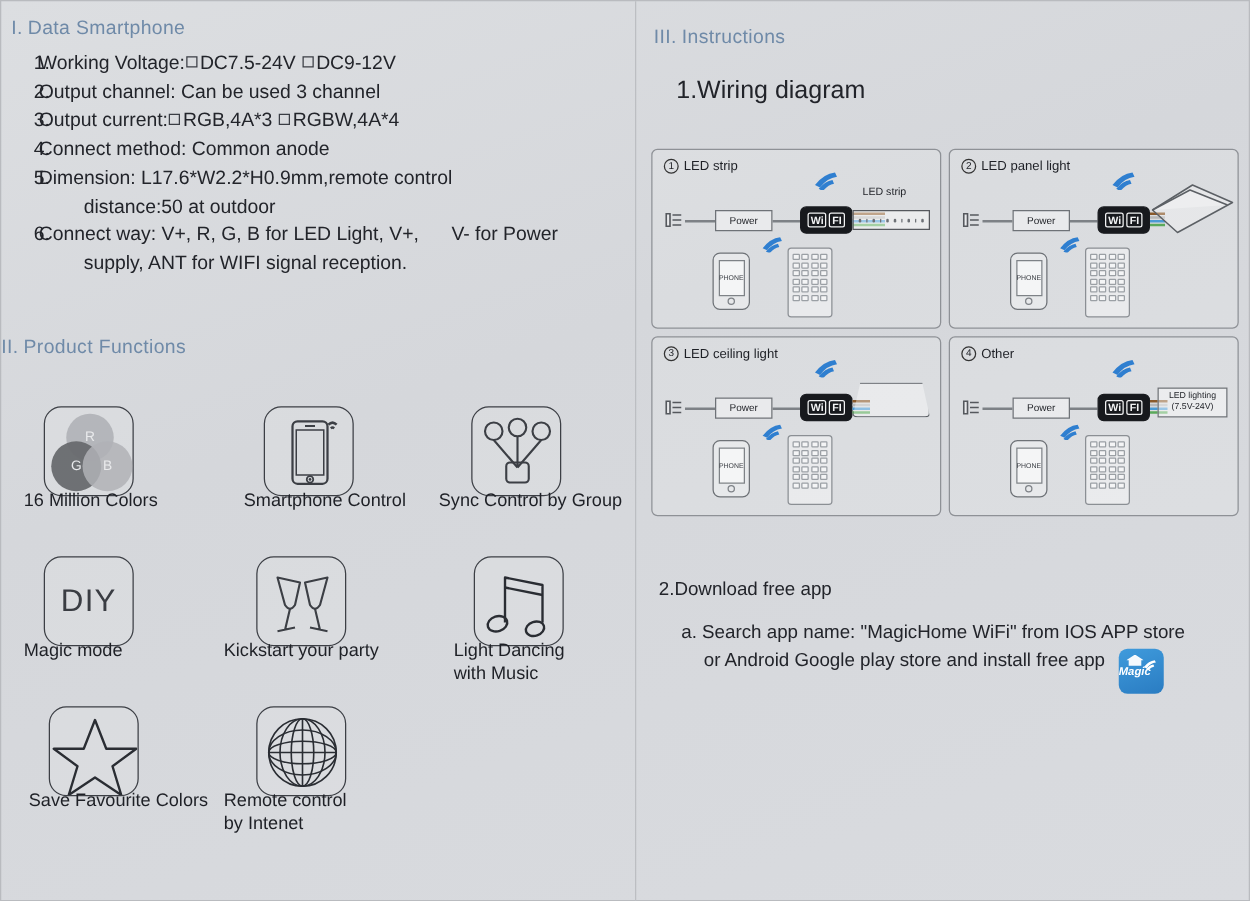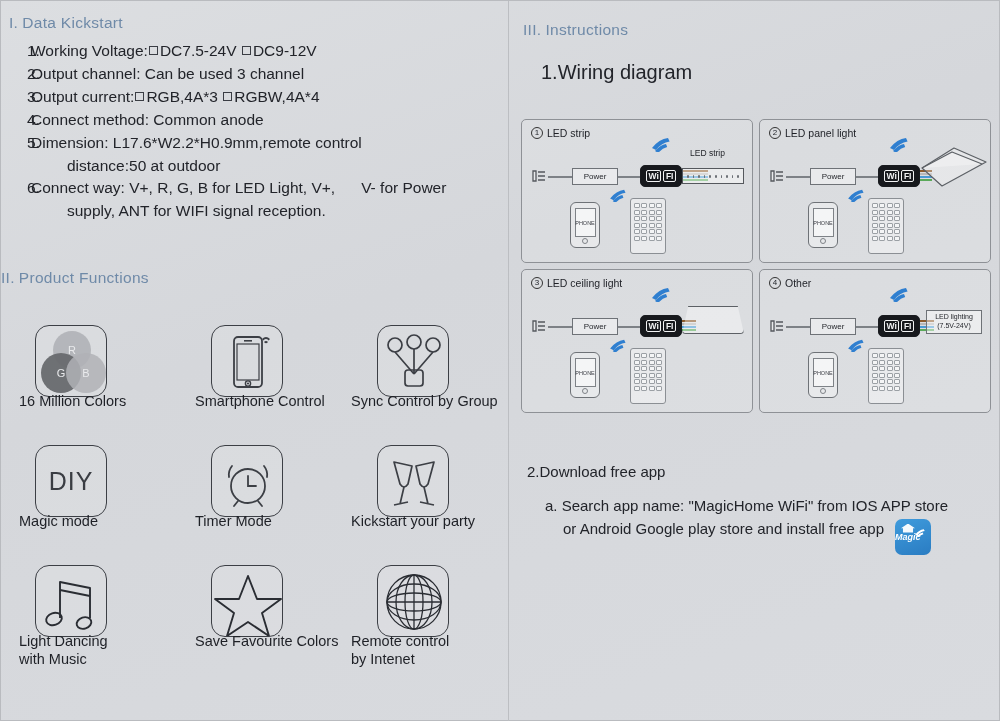--- a/index.html
+++ b/index.html
@@ -257,7 +257,7 @@
 
     <div id="data-parameter">
       <div class="sec-head">
-        <span class="numeral">I.</span><span>Data Kickstart</span>
+        <span class="numeral">I.</span><span>Data Smartphone</span>
       </div>
 
       <div class="param-list">

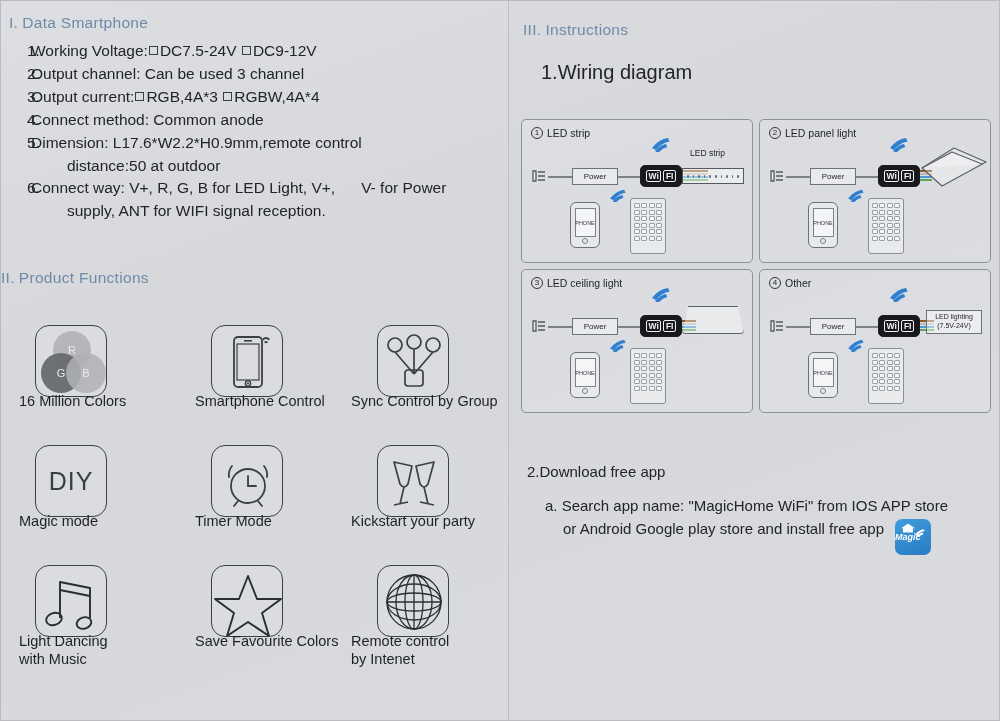--- a/index.html
+++ b/index.html
@@ -353,21 +353,6 @@
         <div class="fn-label">Magic mode</div>
       </div>
 
-      <div class="fn-cell c1">
-        <div class="fn-icon">
-          <svg width="72" height="72" viewBox="0 0 72 72">
-            <g fill="none" stroke="#3c3f45" stroke-width="1.8" stroke-linecap="round">
-              <circle cx="36" cy="40" r="17"></circle>
-              <path d="M36 30 L36 40 L44 40"></path>
-              <path d="M20 20 q-4 5 -3 11"></path>
-              <path d="M52 20 q4 5 3 11"></path>
-              <path d="M26 55 l-4 5"></path>
-              <path d="M46 55 l4 5"></path>
-            </g>
-          </svg>
-        </div>
-        <div class="fn-label">Timer Mode</div>
-      </div>
 
       <div class="fn-cell c2">
         <div class="fn-icon">

